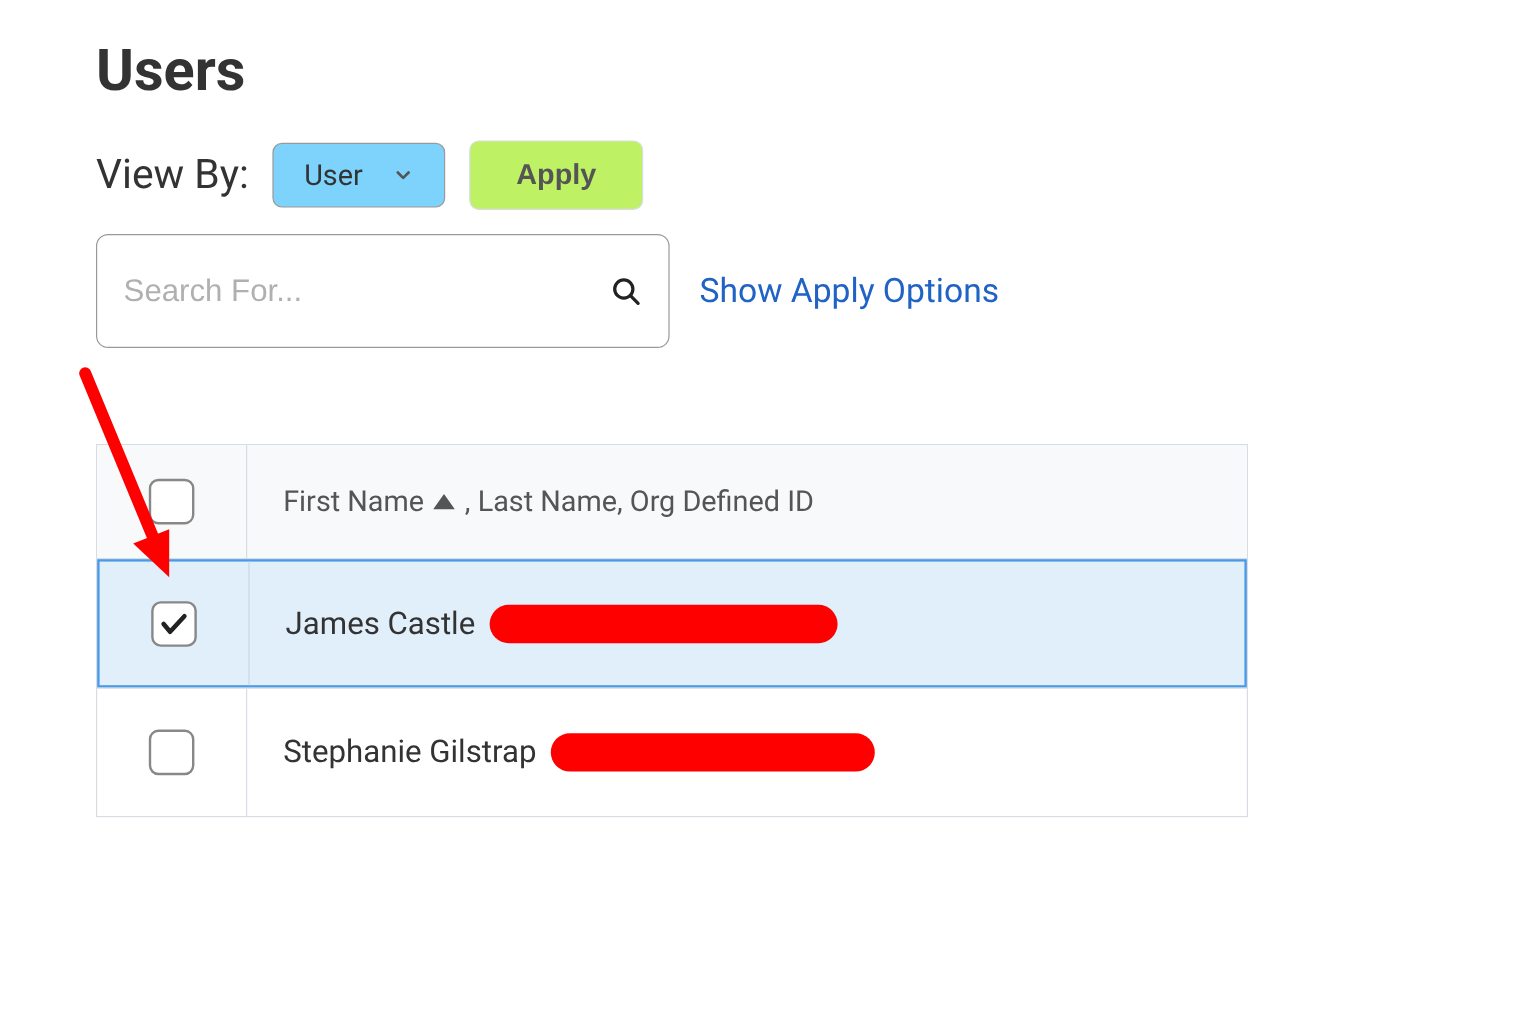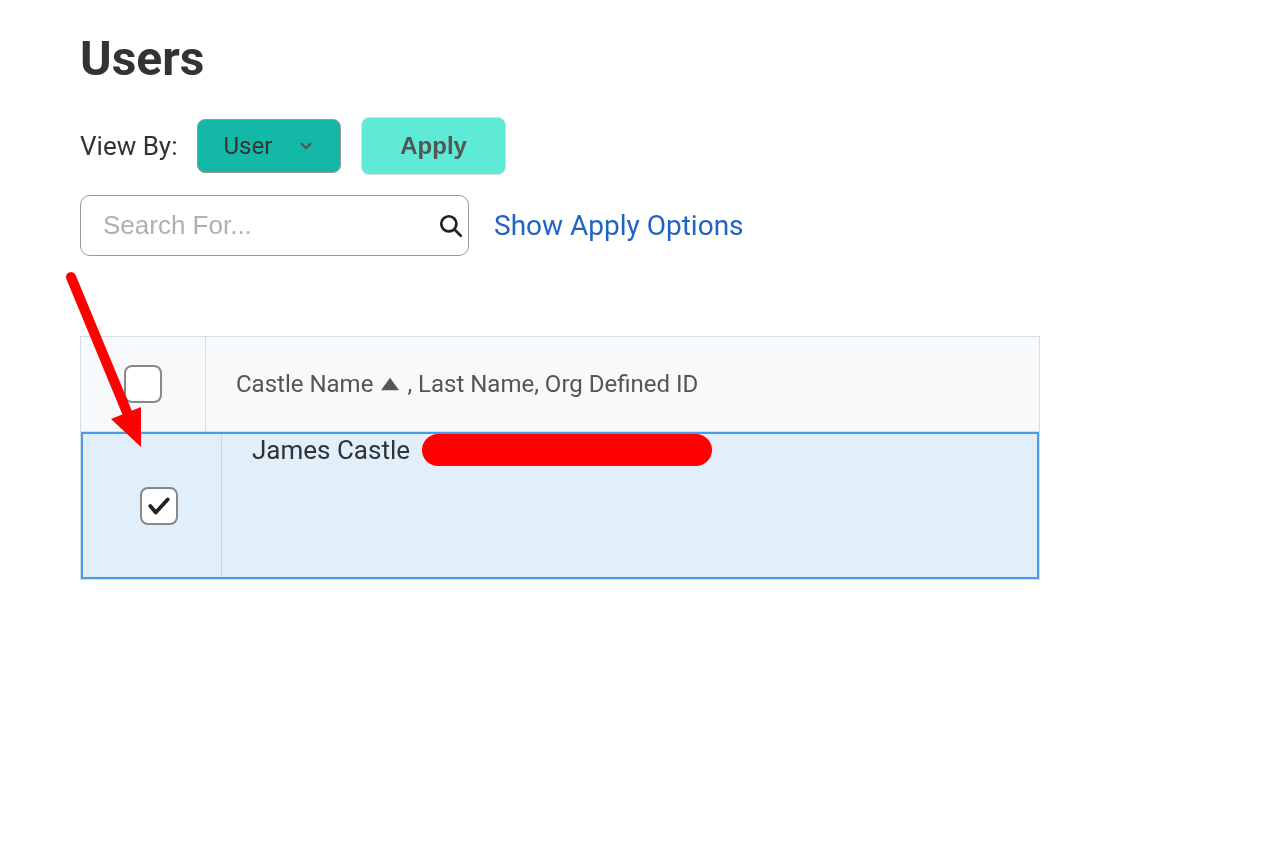--- a/index.html
+++ b/index.html
@@ -26,7 +26,7 @@
       margin-bottom: 20px;
     }
     .view-by-label {
-      font-size: 26px;
+      font-size: 34px;
       color: #333;
       font-weight: 400;
     }

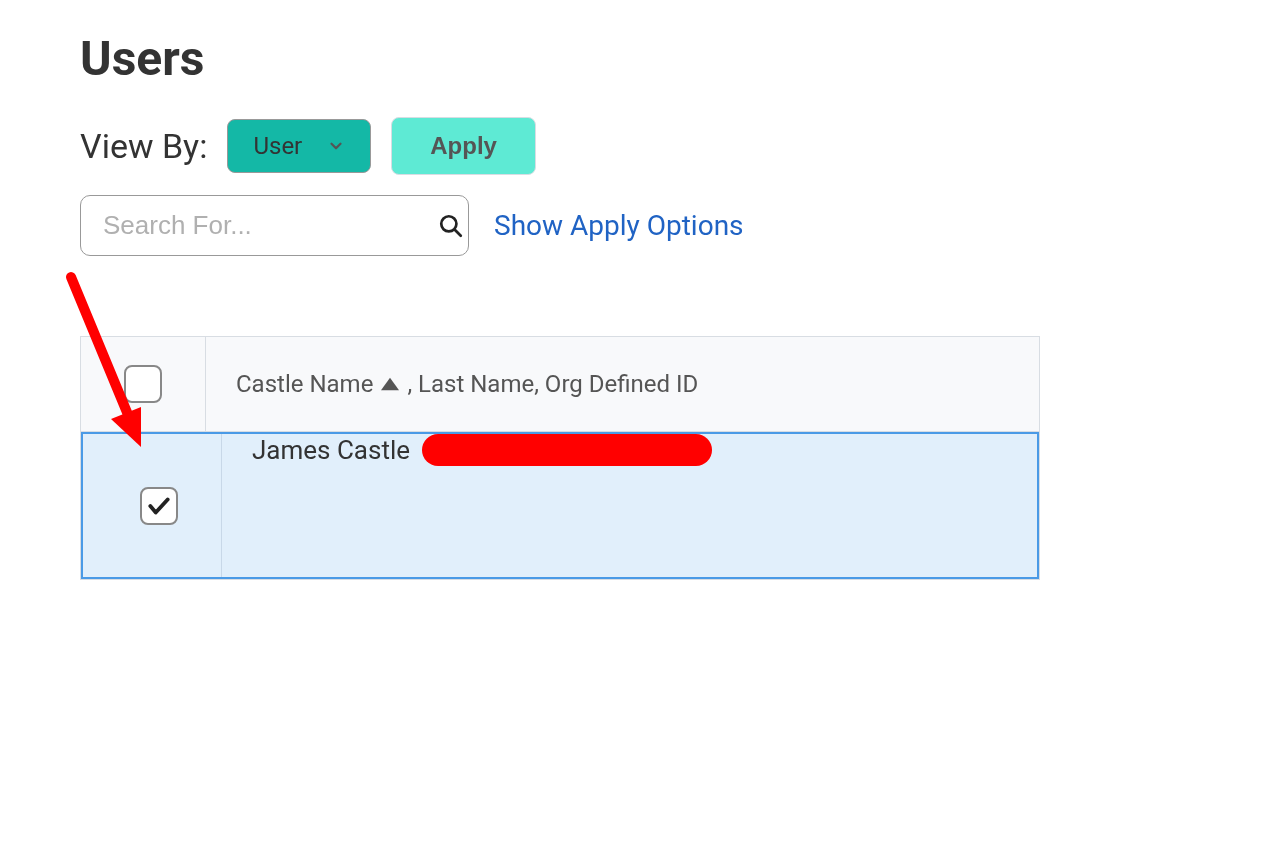--- a/index.html
+++ b/index.html
@@ -37,7 +37,7 @@
       padding: 12px 25px;
       border: 1.5px solid #999;
       border-radius: 8px;
-      background: #14b8a6;
+      background: #7dd3fc;
       font-size: 24px;
       color: #333;
       cursor: pointer;

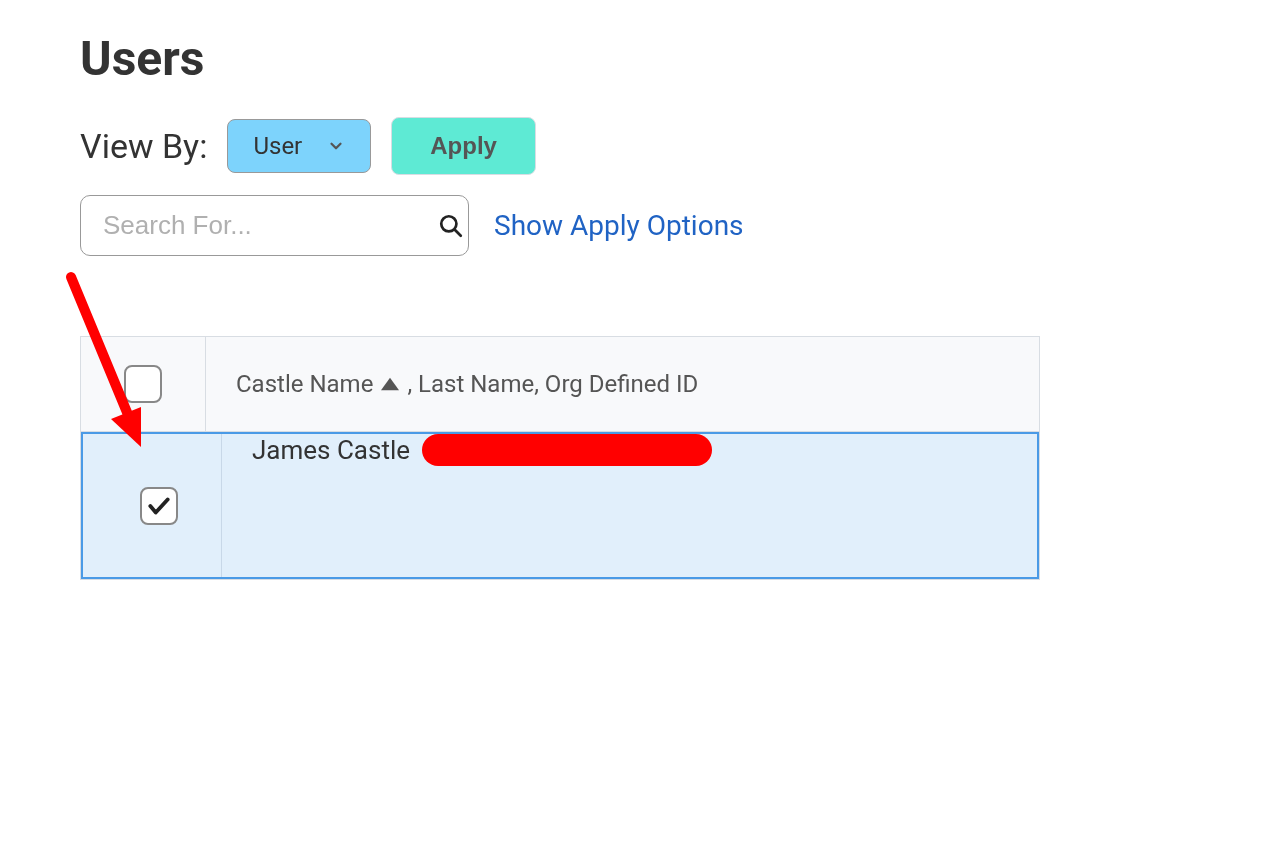--- a/index.html
+++ b/index.html
@@ -50,7 +50,7 @@
       padding: 14px 38px;
       border: 1.5px solid #d8dde3;
       border-radius: 8px;
-      background: #5eead4;
+      background: #bef264;
       font-size: 24px;
       color: #555;
       font-weight: 600;

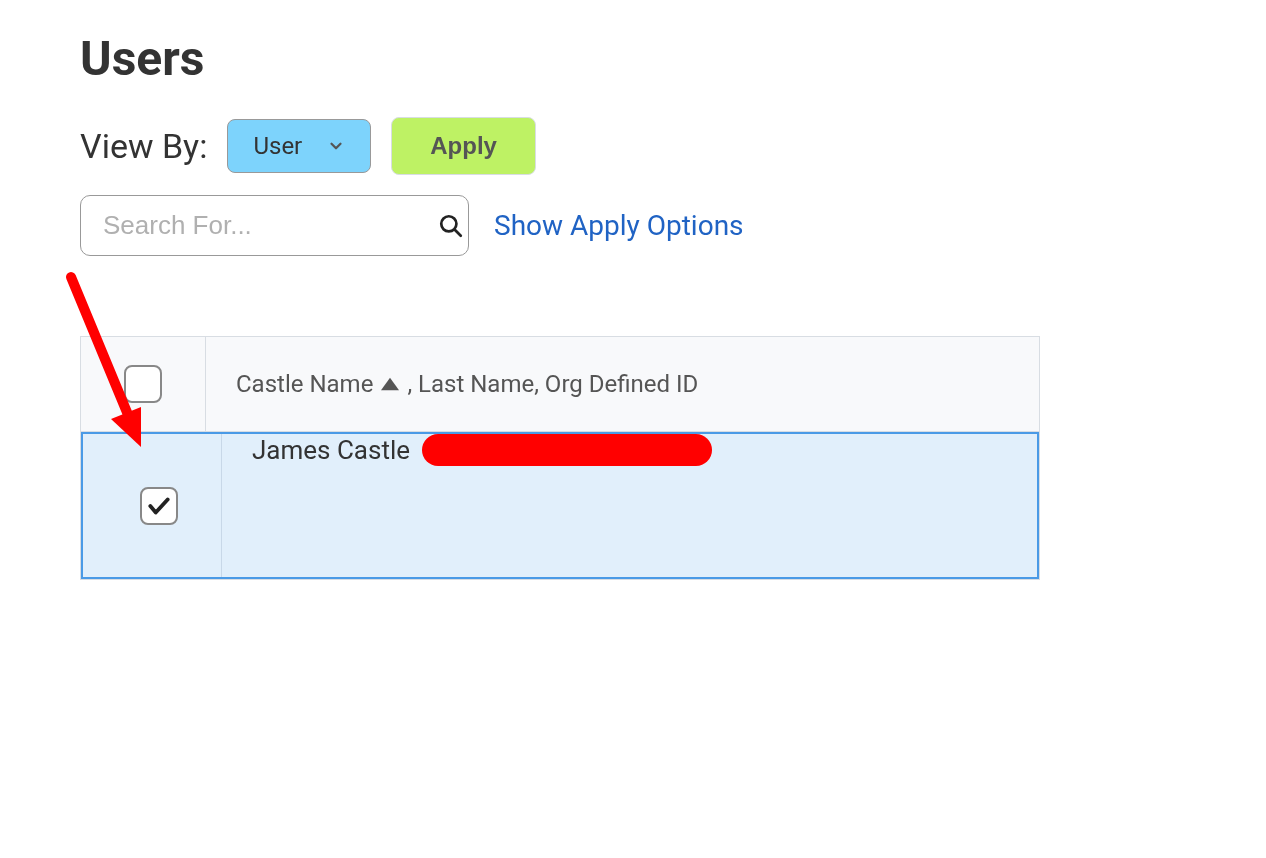--- a/index.html
+++ b/index.html
@@ -66,8 +66,8 @@
       display: flex;
       align-items: center;
       justify-content: space-between;
-      width: 389px;
-      padding: 14px 22px;
+      width: 478px;
+      padding: 31px 22px;
       border: 1.5px solid #999;
       border-radius: 10px;
       background: #fff;

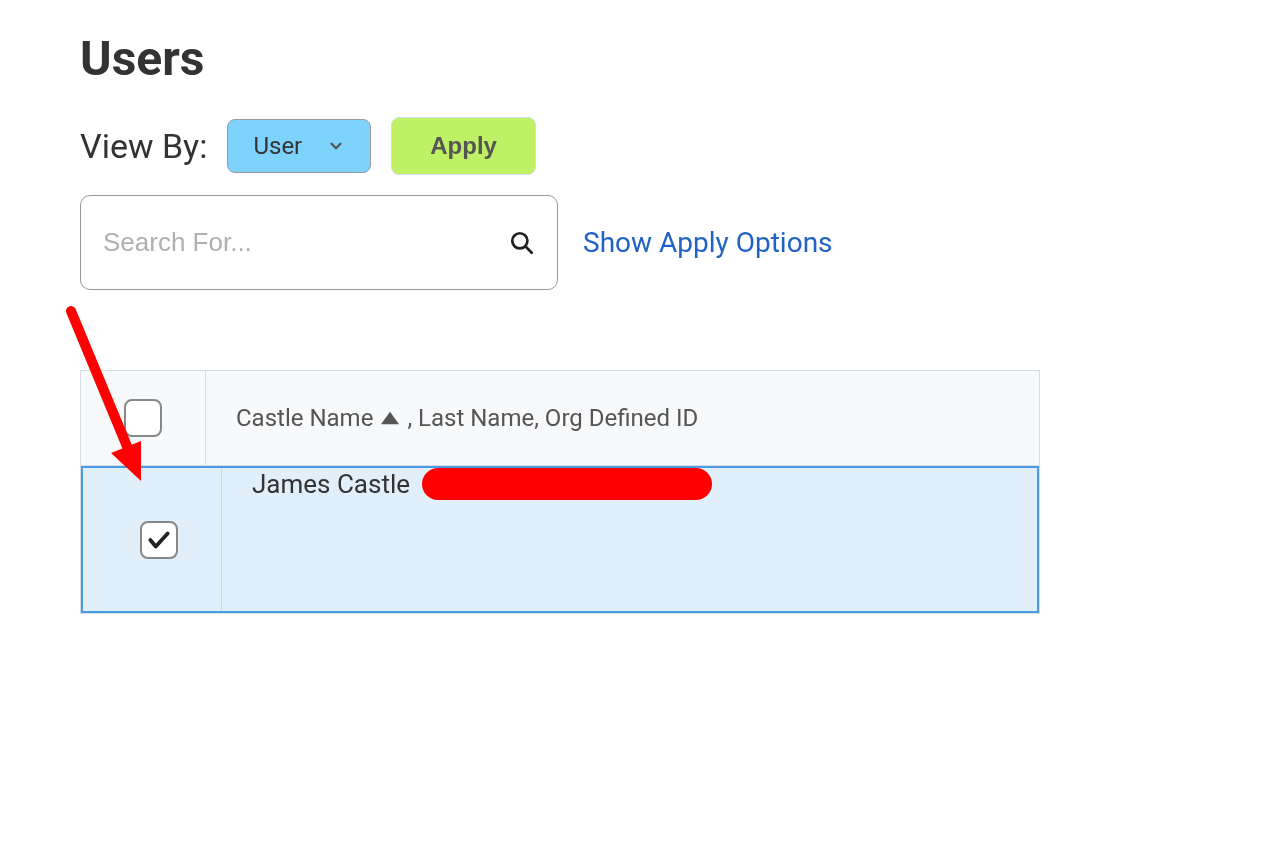--- a/index.html
+++ b/index.html
@@ -221,7 +221,7 @@
       <div class="checkbox"></div>
     </div>
     <div class="header-text-cell">
-      <span>Castle Name</span>
+      <span>First Name</span>
       <svg class="sort-icon" viewBox="0 0 20 14">
         <polygon points="10,0 20,14 0,14" fill="#555"></polygon>
       </svg>

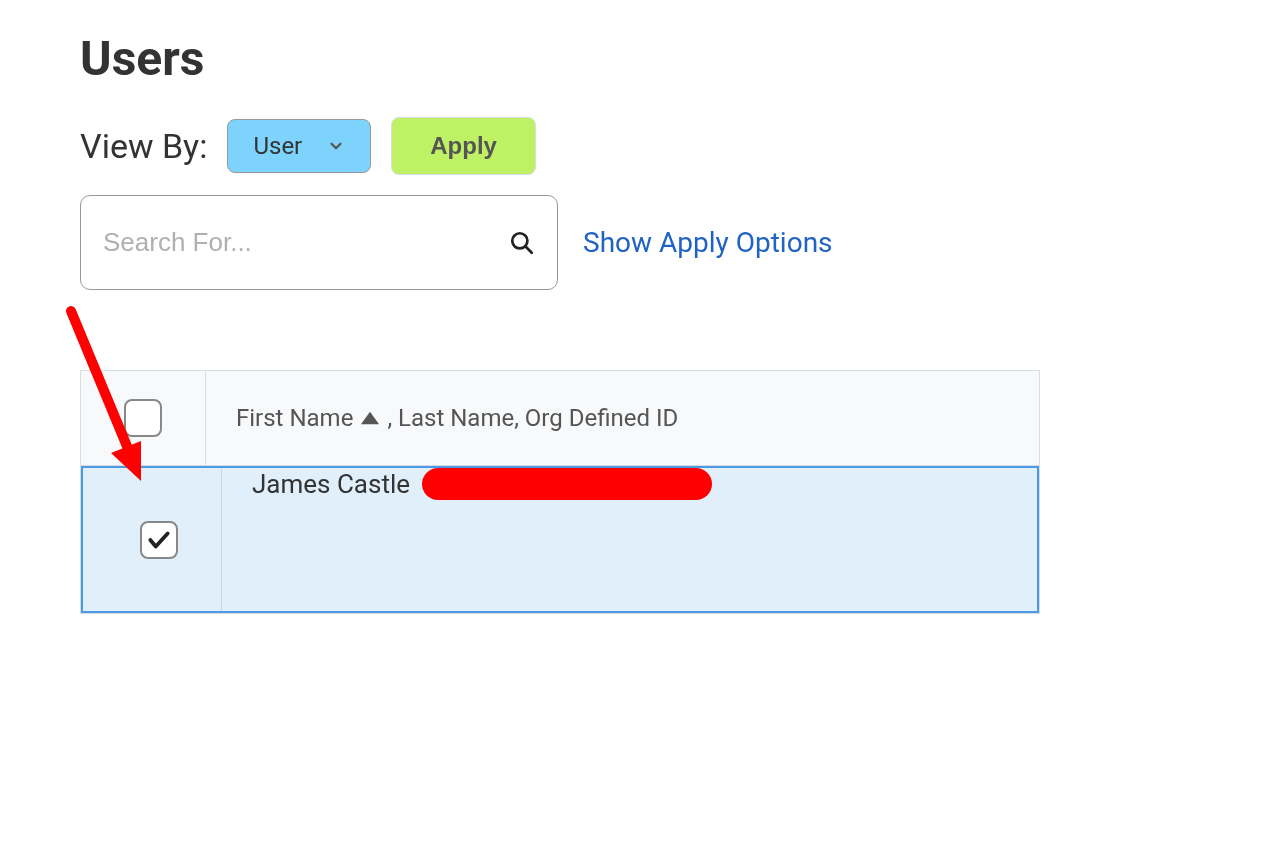--- a/index.html
+++ b/index.html
@@ -153,10 +153,9 @@
     }
     .table-row {
       display: flex;
-      align-items: flex-start;
-      height: 147px;
+      align-items: center;
+      height: 107px;
       border-top: 1px solid #d8dde3;
-      padding-left: 14px;
     }
     .table-row.selected {
       background: #e1effb;

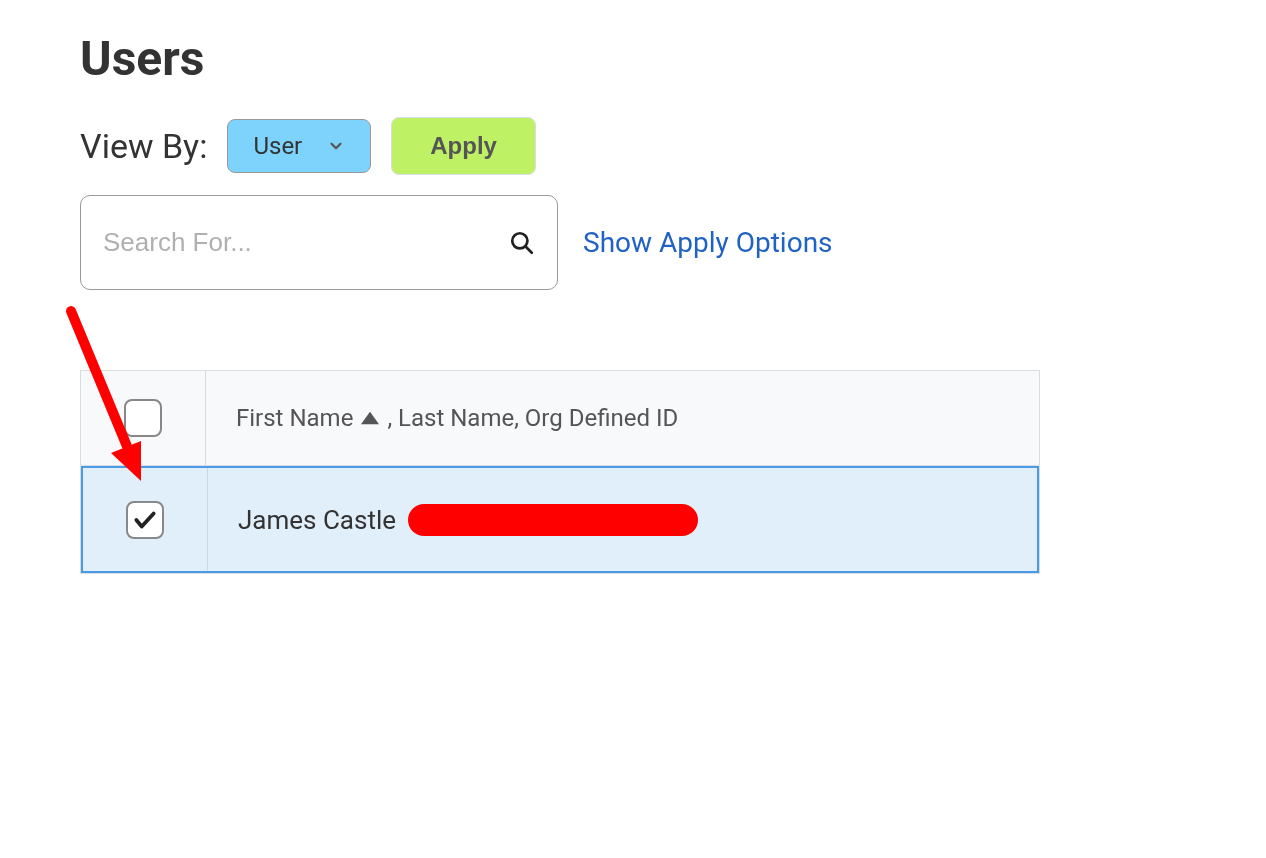--- a/index.html
+++ b/index.html
@@ -242,6 +242,15 @@
     </div>
   </div>
 
+  <div class="table-row">
+    <div class="checkbox-cell">
+      <div class="checkbox"></div>
+    </div>
+    <div class="row-content">
+      <span>Stephanie Gilstrap</span>
+      <span class="redaction r2"></span>
+    </div>
+  </div>
 </div>
 
 </body></html>

